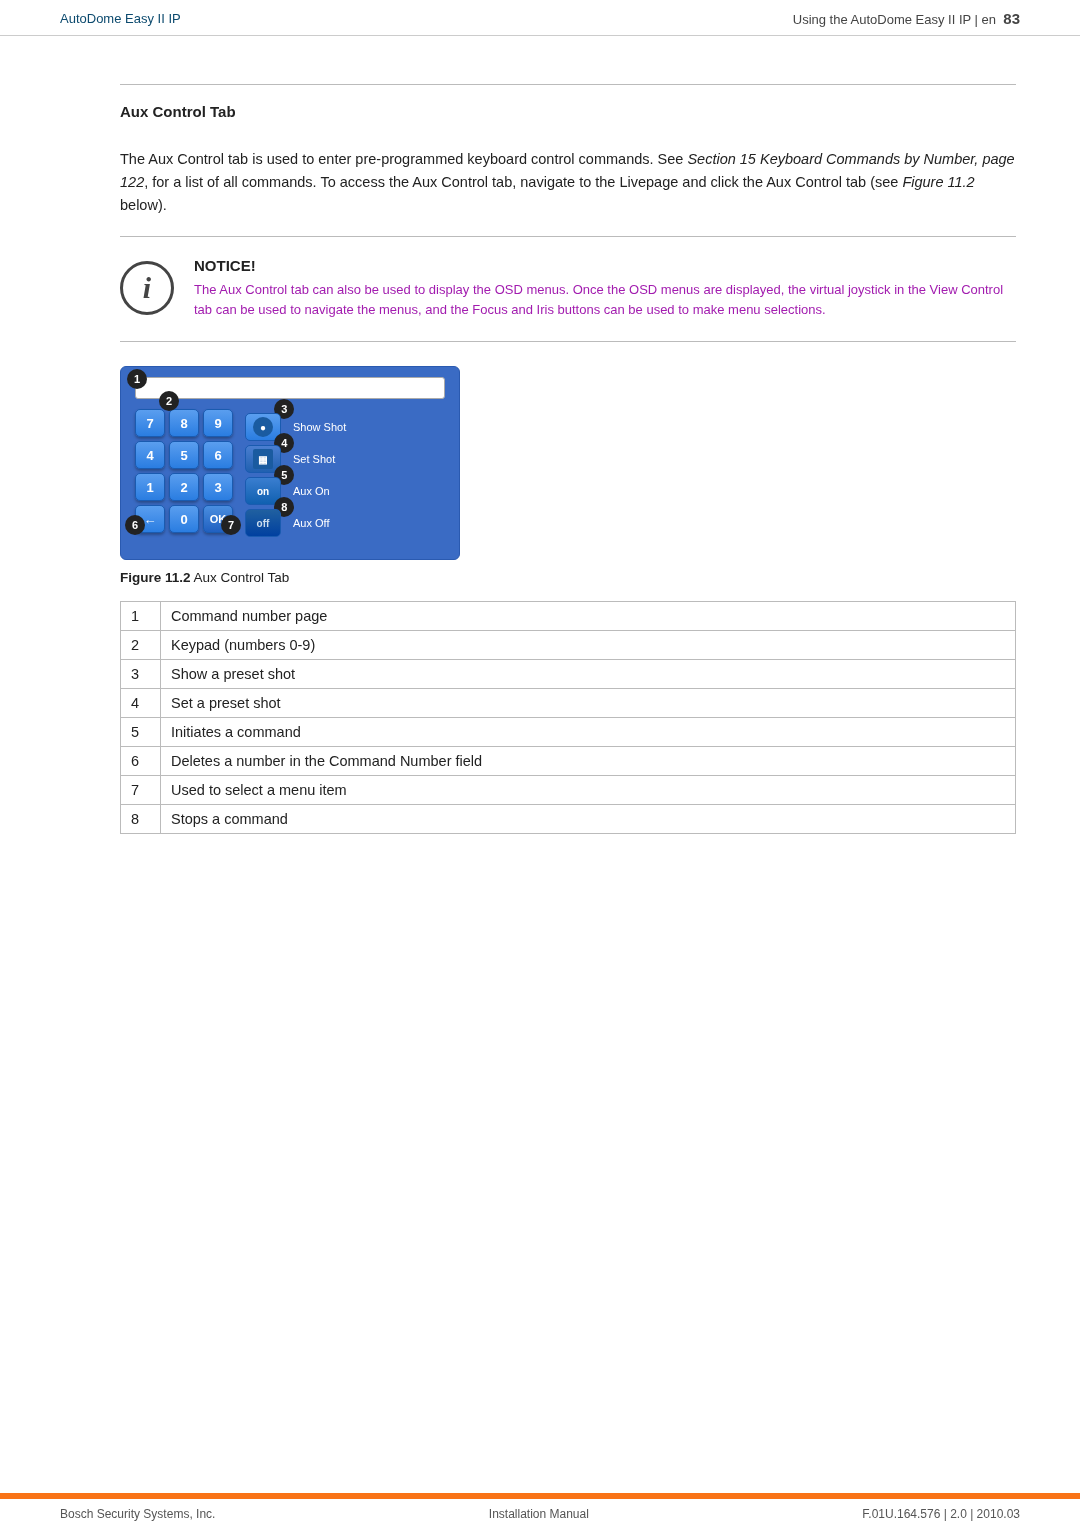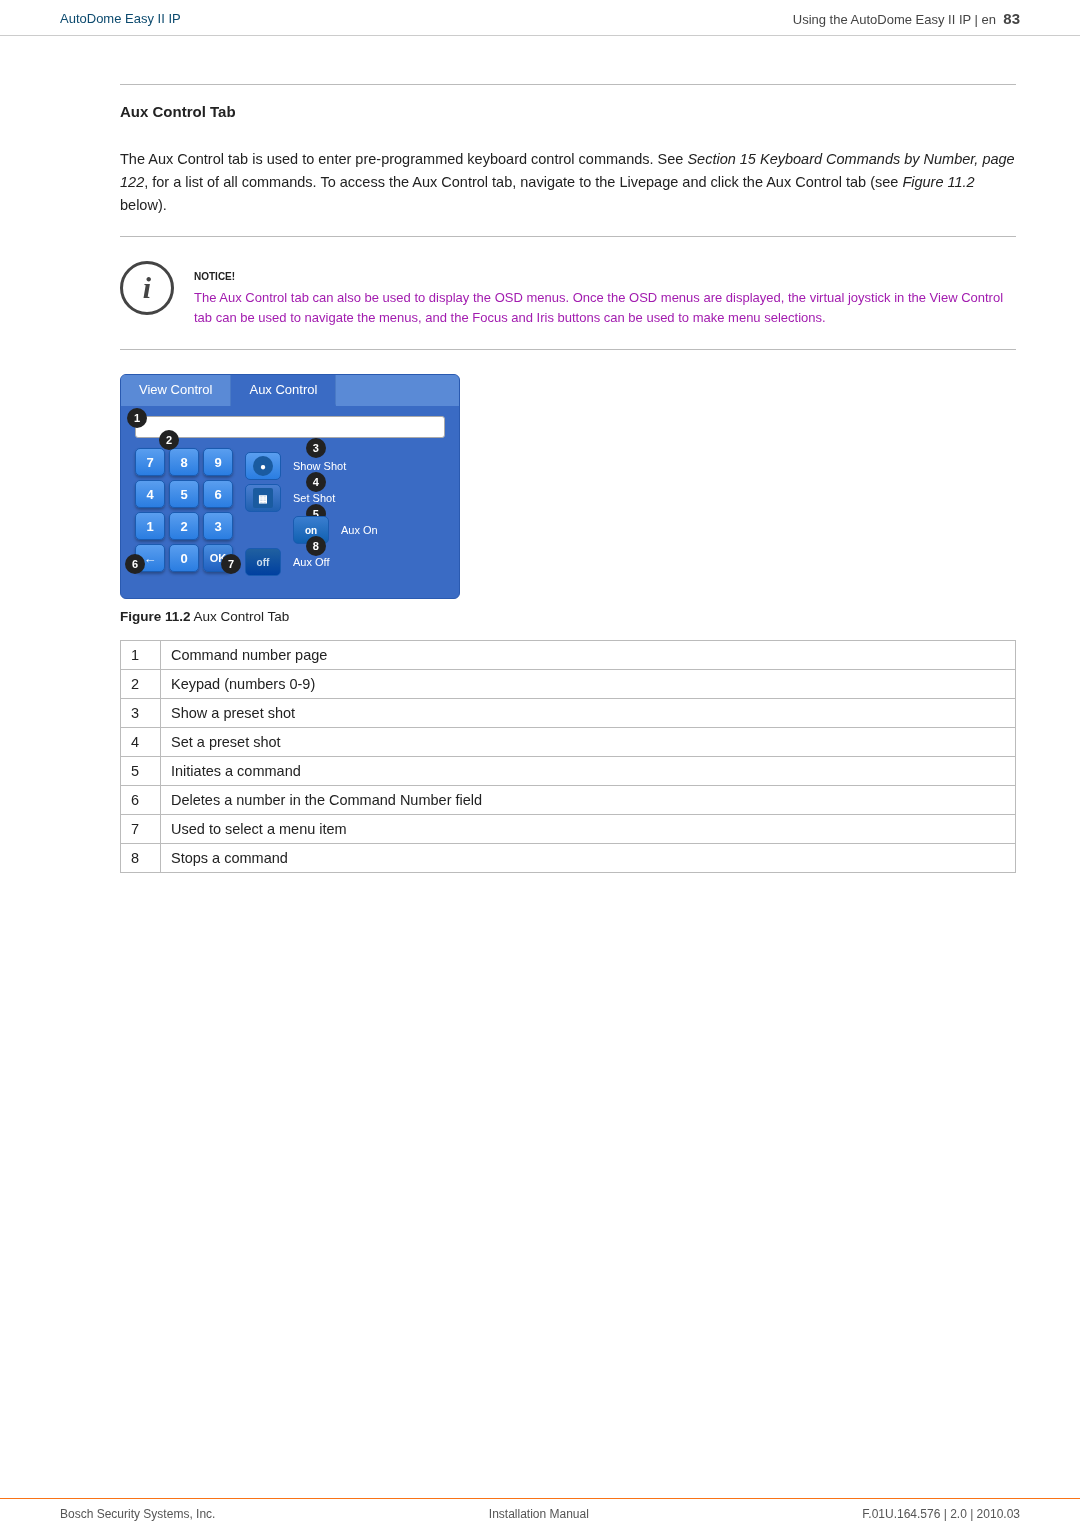--- a/index.html
+++ b/index.html
@@ -104,9 +104,8 @@
     .notice-content {}
     .notice-title {
       font-weight: bold;
-      font-size: 10px;
+      font-size: 15px;
       margin-bottom: 6px;
-      margin-top: 14px;
     }
     .notice-text {
       font-size: 13px;

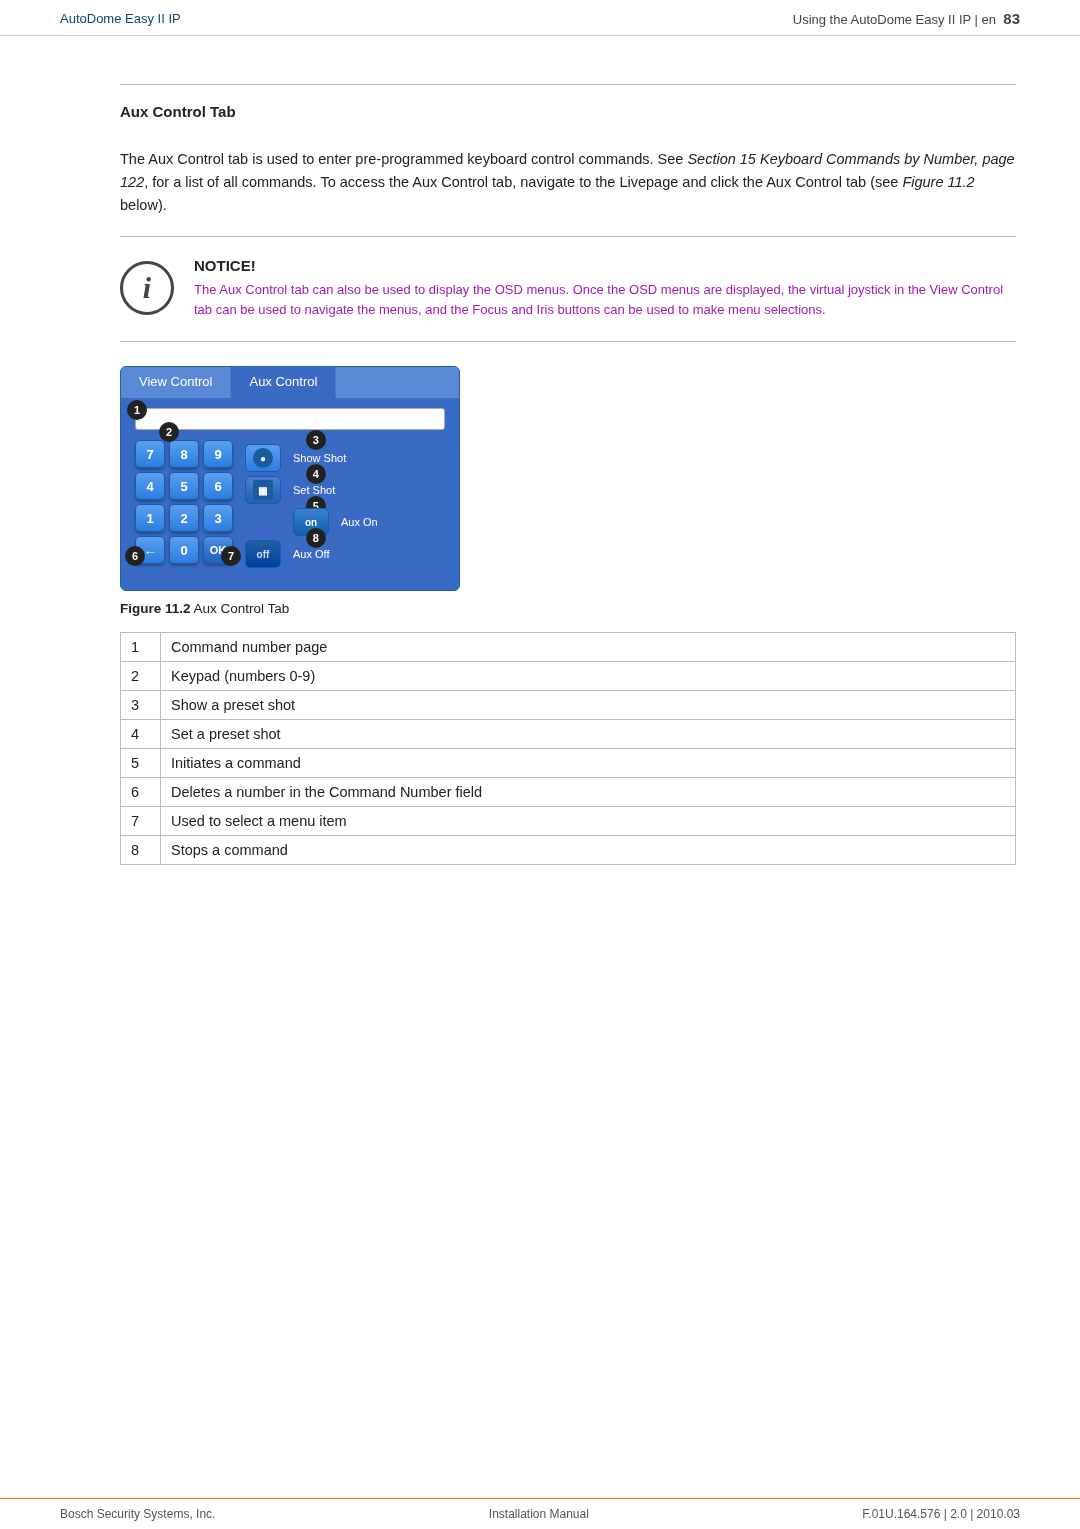--- a/index.html
+++ b/index.html
@@ -330,14 +330,6 @@
   <div class="figure-container">
     <div class="ui-panel">
 
-      <div class="tab-bar">
-        <div class="tab">
-          <span>View Control</span>
-        </div>
-        <div class="tab active">
-          <span>Aux Control</span>
-        </div>
-      </div>
 
       <div class="panel-body">
 

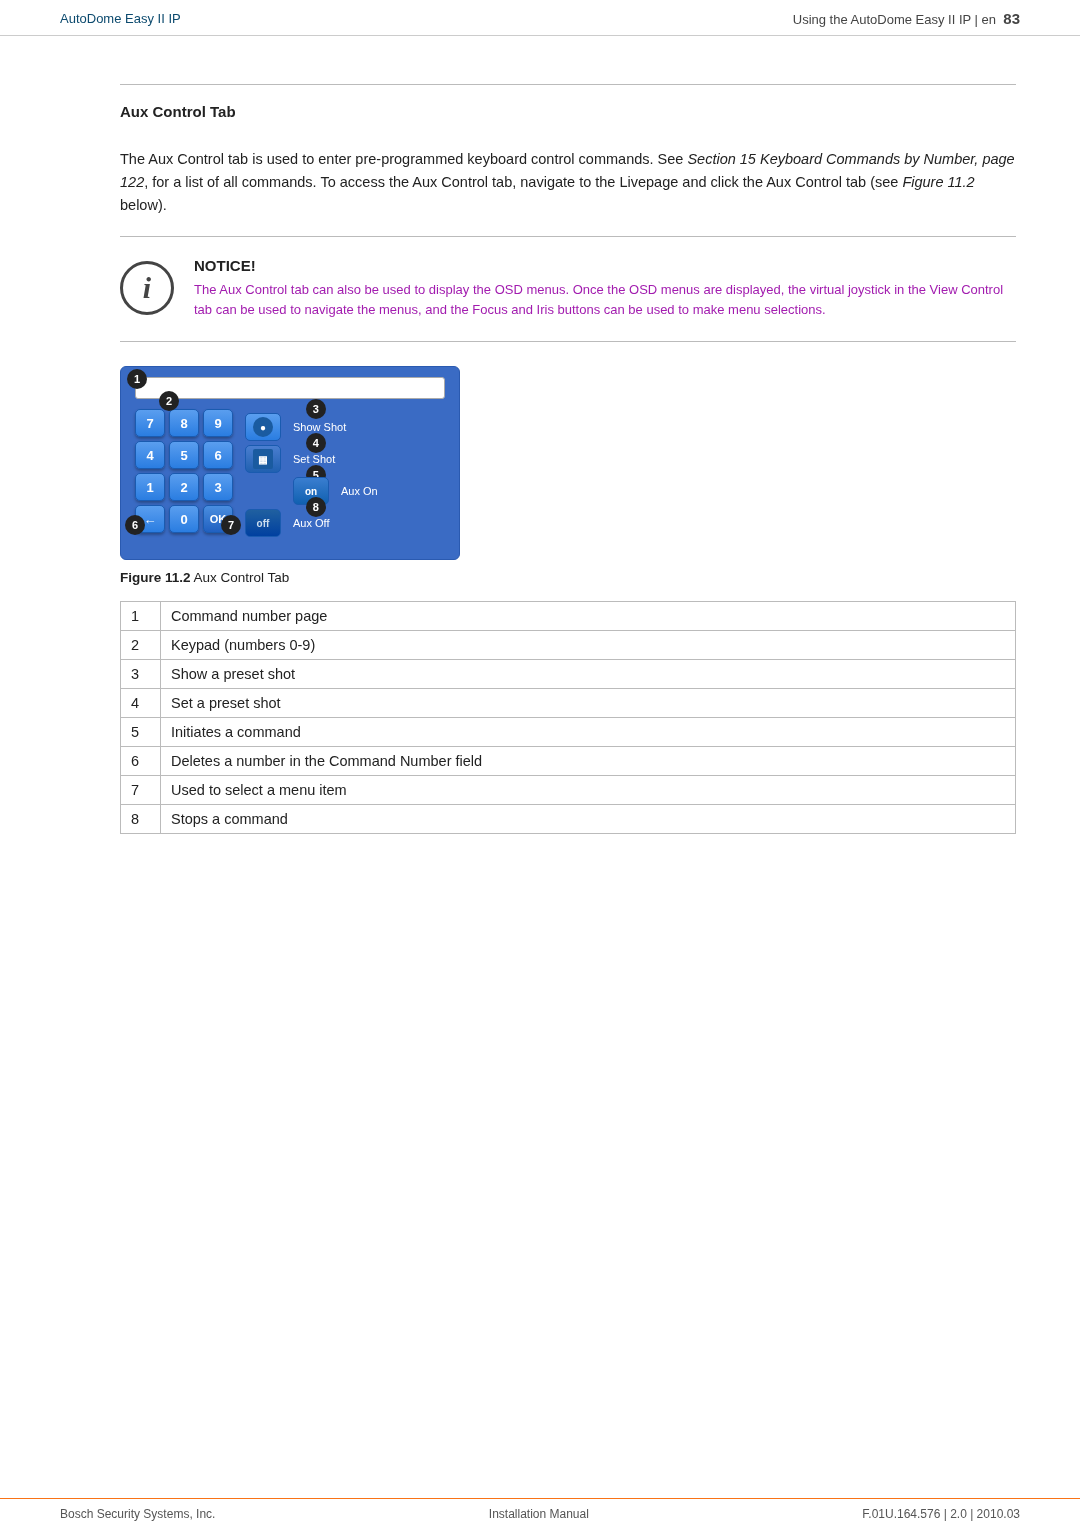--- a/index.html
+++ b/index.html
@@ -401,7 +401,7 @@
                 <div style="position:absolute; top:-12px; right:52px;">
                   <div class="badge" style="position:static;">5</div>
                 </div>
-                <div class="action-btn aux-on" style="font-size:10px; font-weight:bold; color:#fff;margin-left:48px;">on</div>
+                <div class="action-btn aux-on" style="font-size:10px; font-weight:bold; color:#fff;">on</div>
                 <span class="action-label">Aux On</span>
               </div>
 

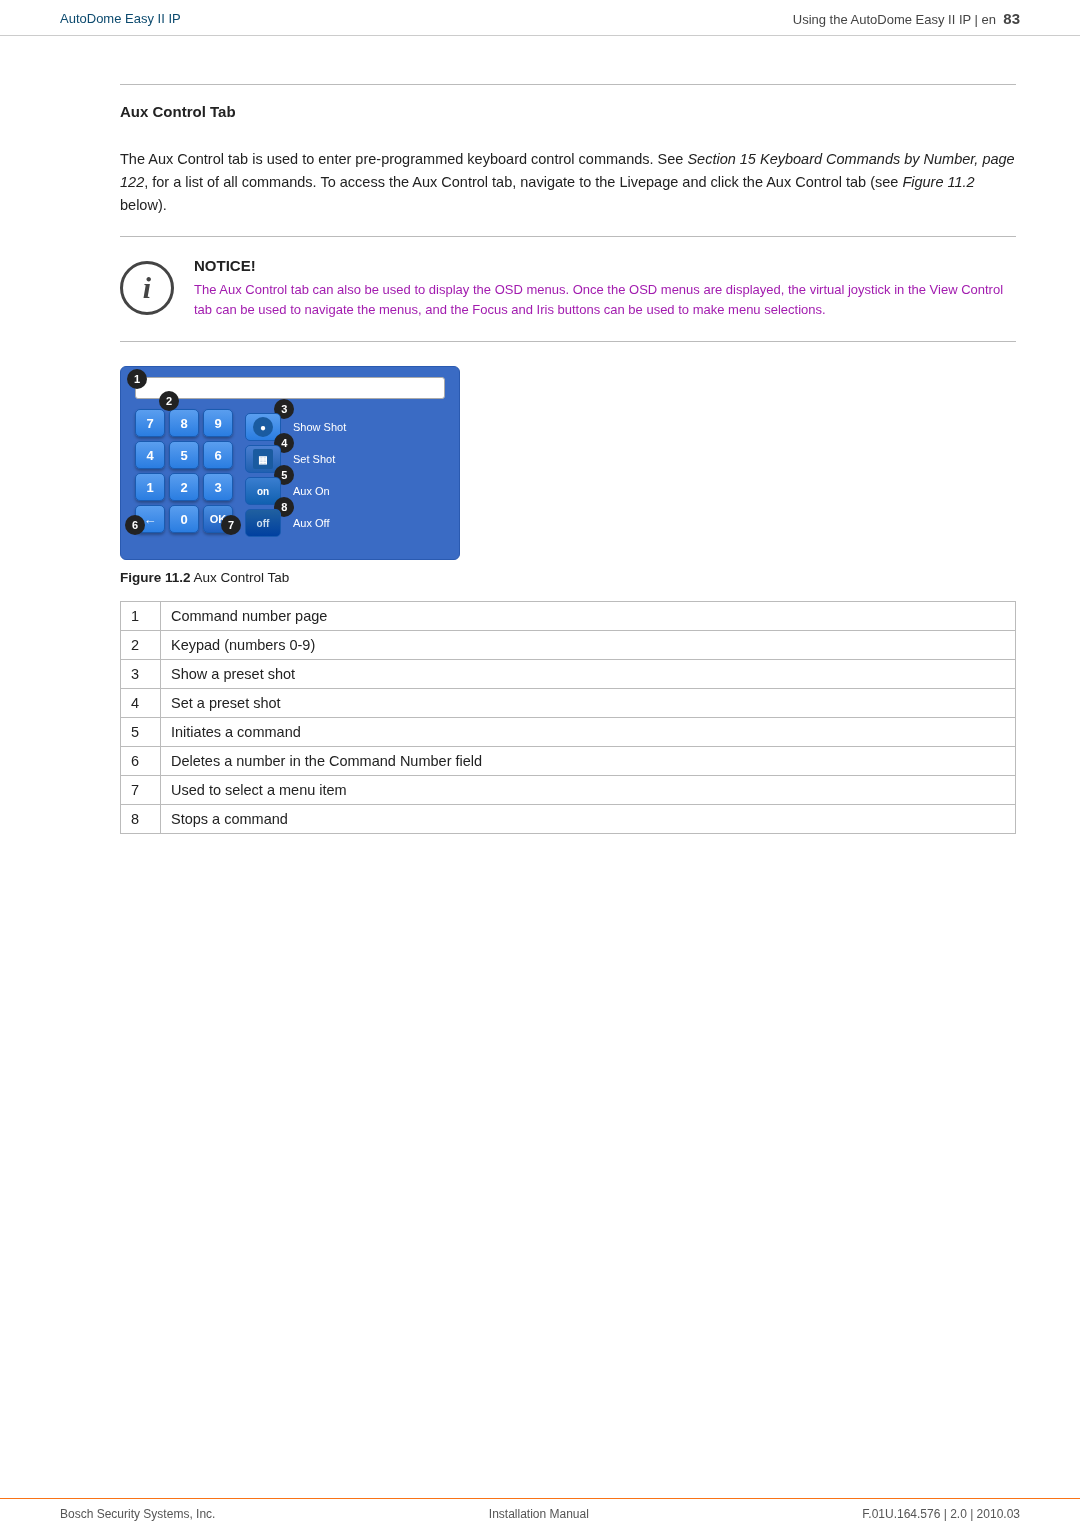--- a/index.html
+++ b/index.html
@@ -43,7 +43,7 @@
       justify-content: space-between;
       align-items: center;
       padding: 8px 60px;
-      border-top: 1px solid #f97316;
+      border-top: 6px solid #f97316;
       font-size: 12px;
       color: #555;
     }

